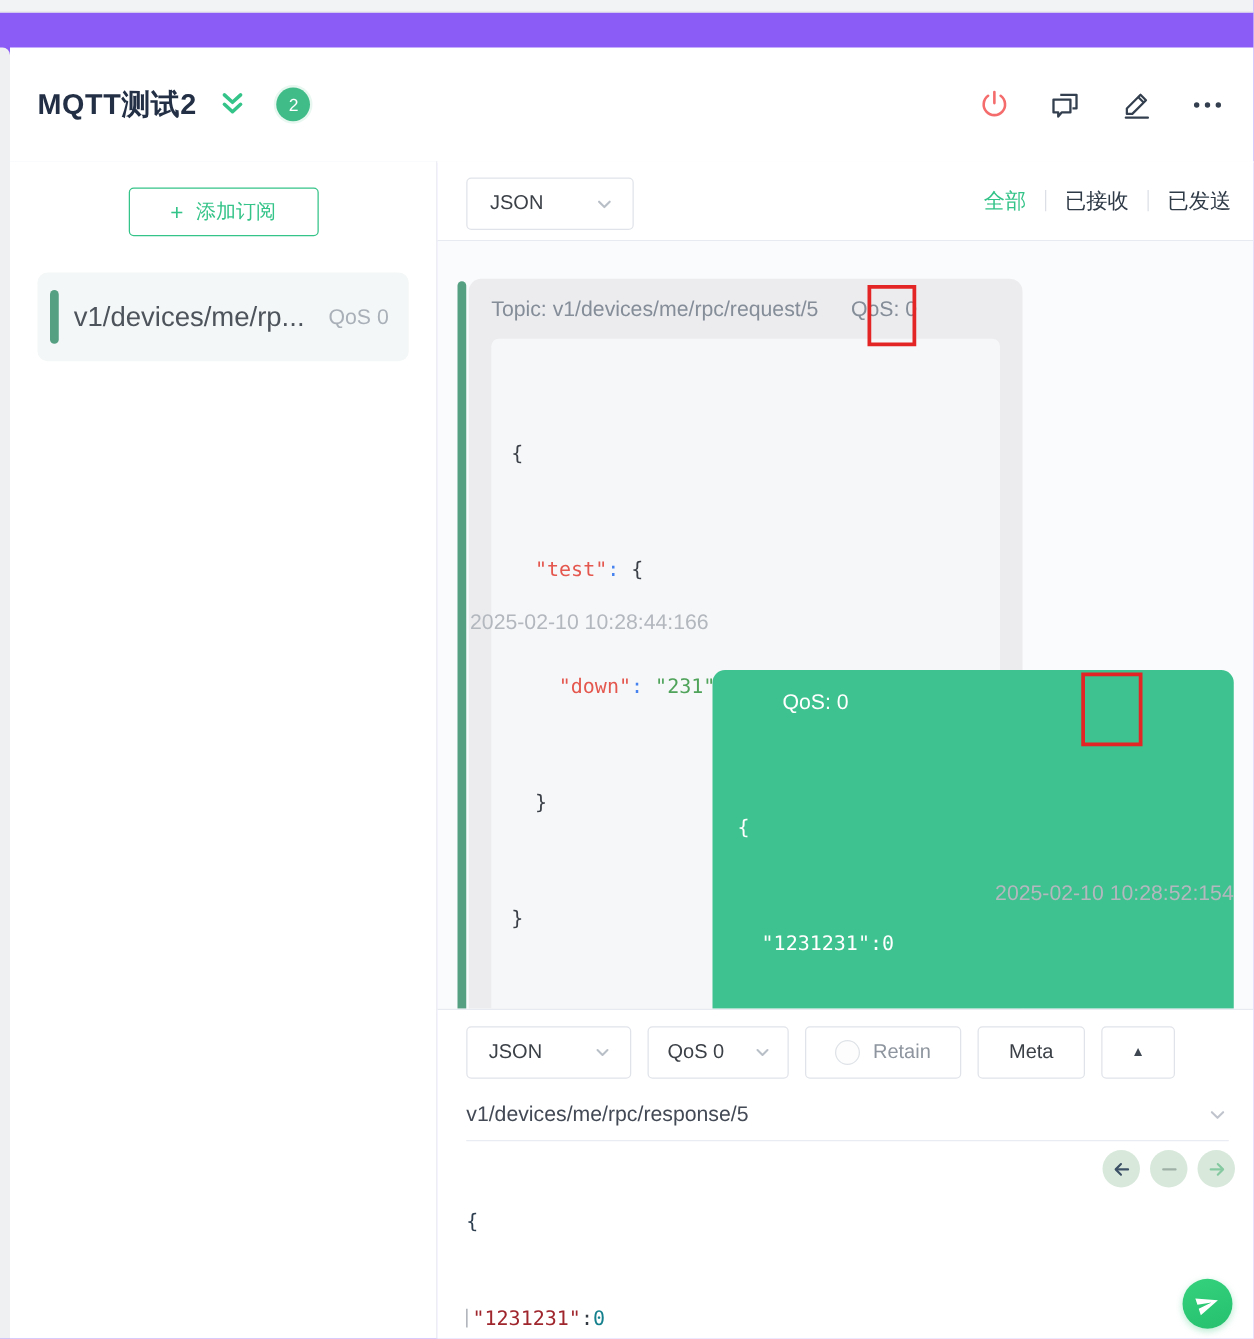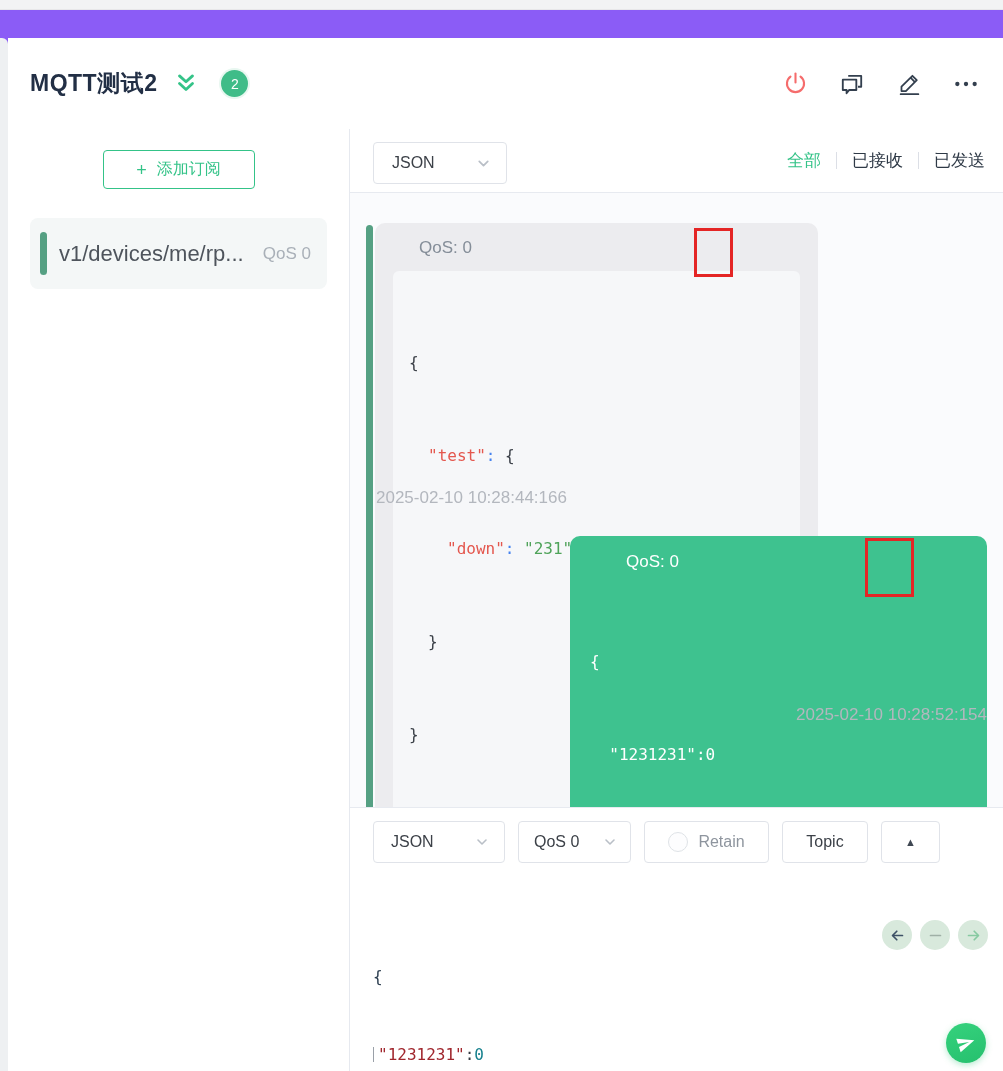--- a/index.html
+++ b/index.html
@@ -175,6 +175,7 @@
         <div class="recv-marker"></div>
         <div class="bubble-gray">
           <div class="topic-row">
+            <span>Topic: v1/devices/me/rpc/request/5</span>
             <span class="topic-qos">QoS: 0</span>
           </div>
           <div class="code-block mono">

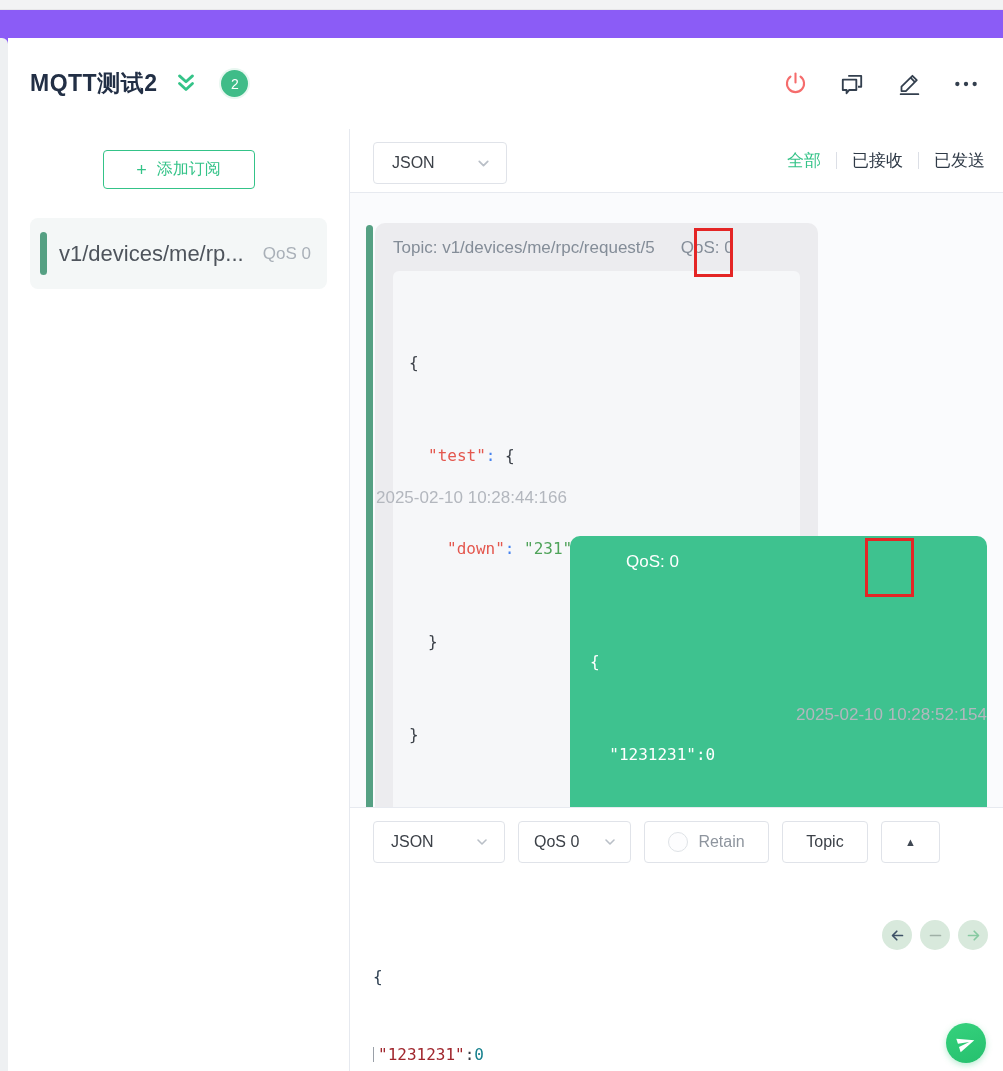--- a/index.html
+++ b/index.html
@@ -229,7 +229,7 @@
           <span class="retain-circle"></span>
           <span class="retain-label">Retain</span>
         </div>
-        <div class="ctl ctl-meta">Topic</div>
+        <div class="ctl ctl-meta">Meta</div>
         <div class="ctl ctl-collapse">
             <span>▲</span>
           </div>

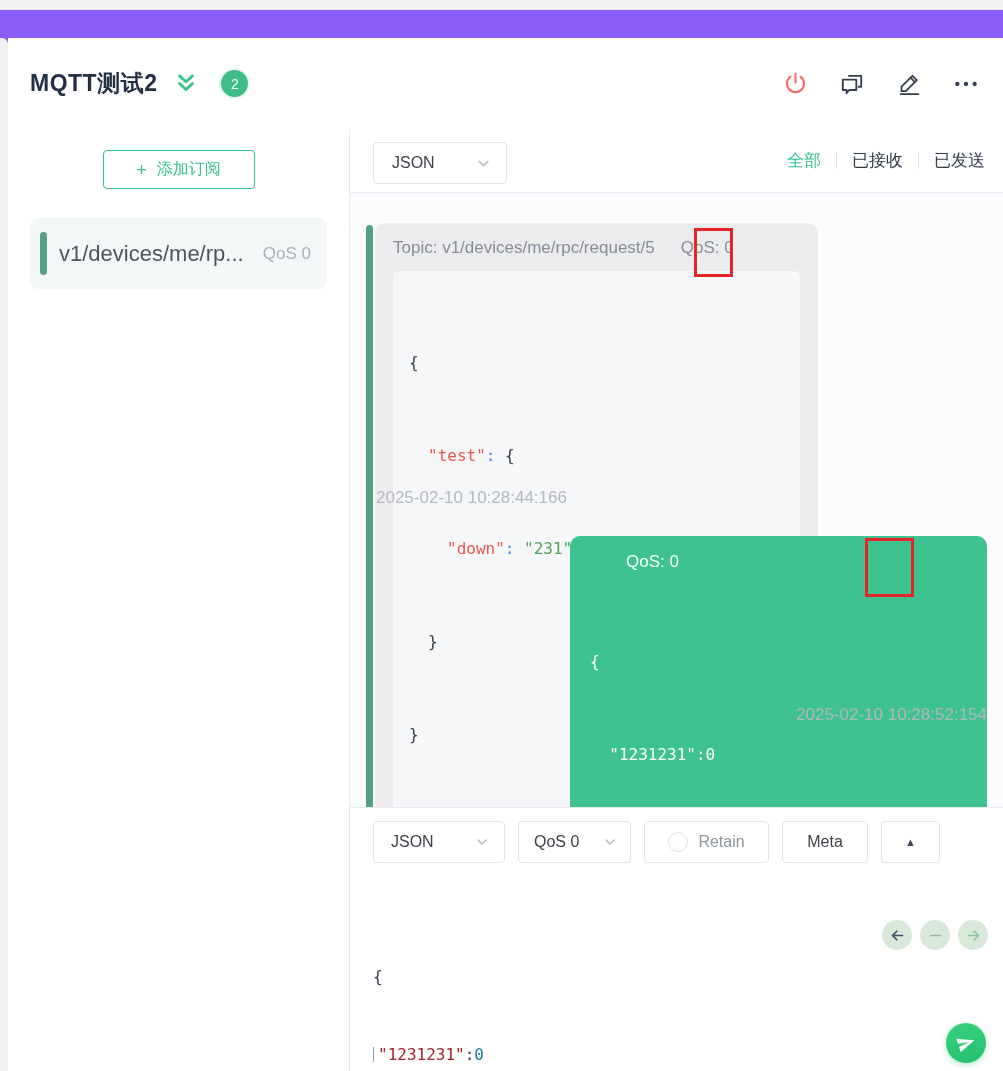--- a/index.html
+++ b/index.html
@@ -235,6 +235,14 @@
           </div>
       </div>
 
+      <div class="topic-input-row">
+        <span class="topic-input-text">v1/devices/me/rpc/response/5</span>
+        <span class="select-chevron">
+          <svg width="18" height="18" viewBox="0 0 24 24" fill="none" stroke="#c0c4cc" stroke-width="2.2" stroke-linecap="round" stroke-linejoin="round">
+              <polyline points="6,9 12,15 18,9"></polyline>
+            </svg>
+        </span>
+      </div>
 
       <div class="editor mono">
         <div class="line"><span>{</span></div>

